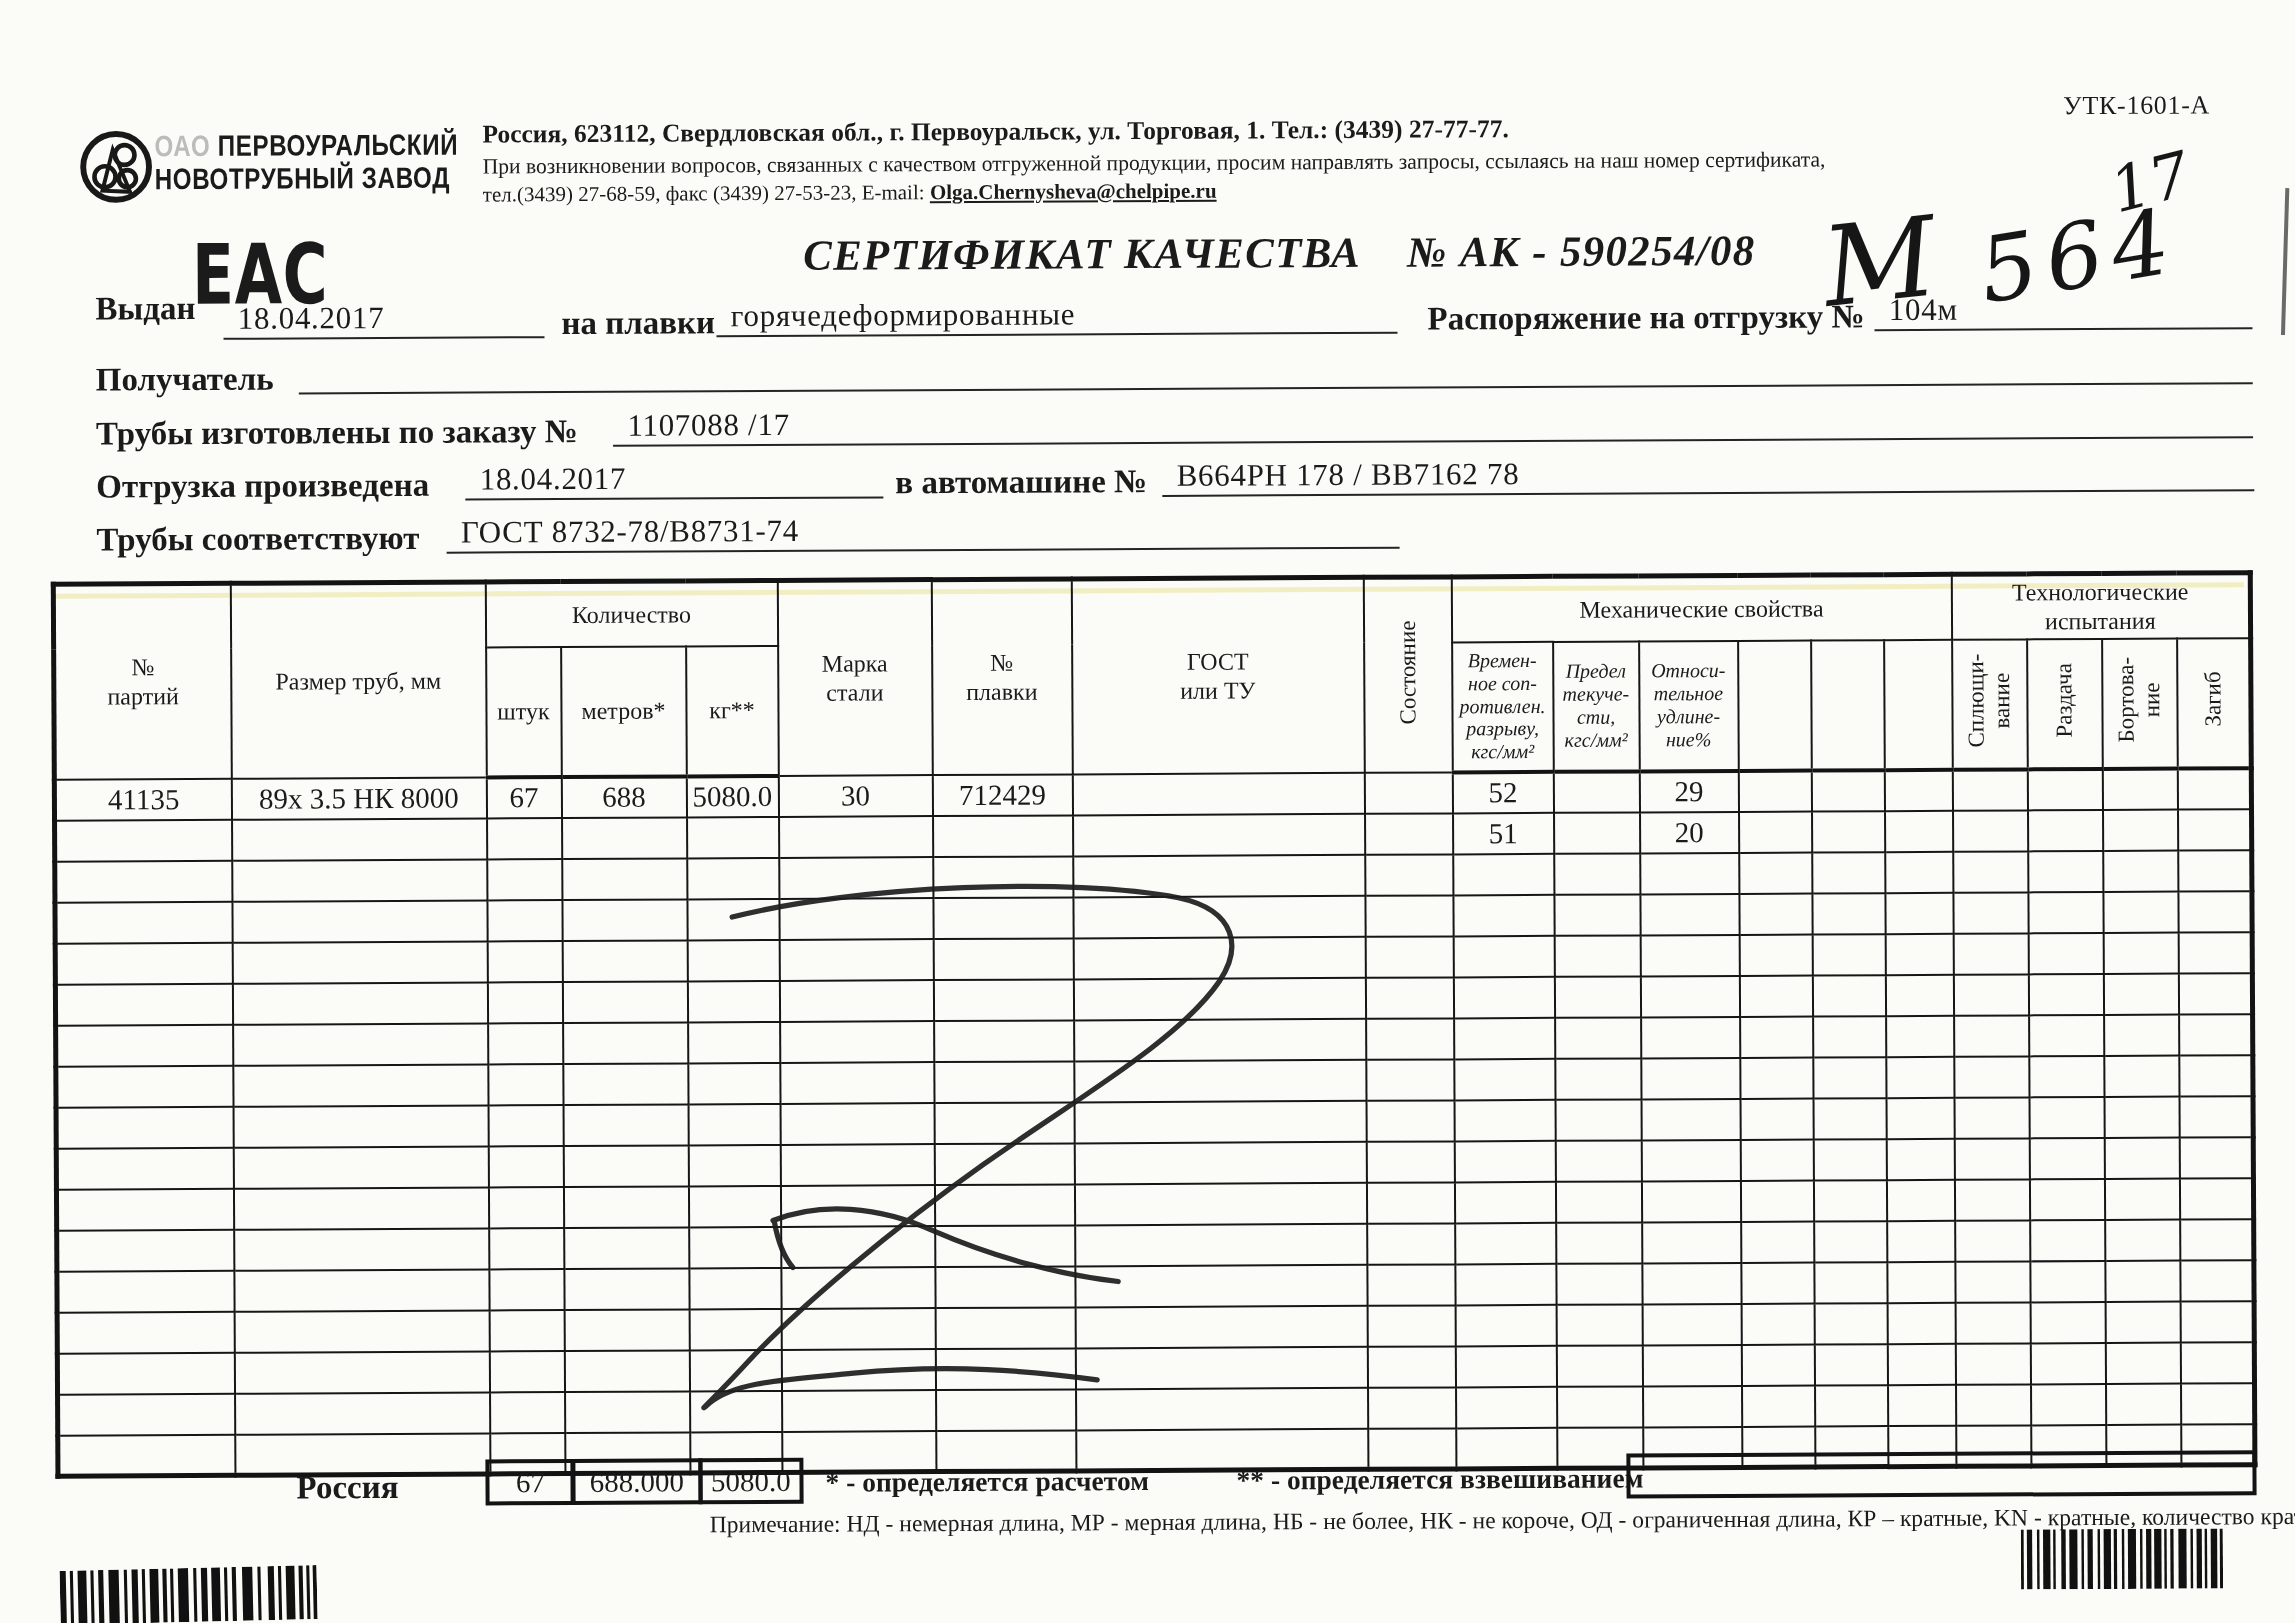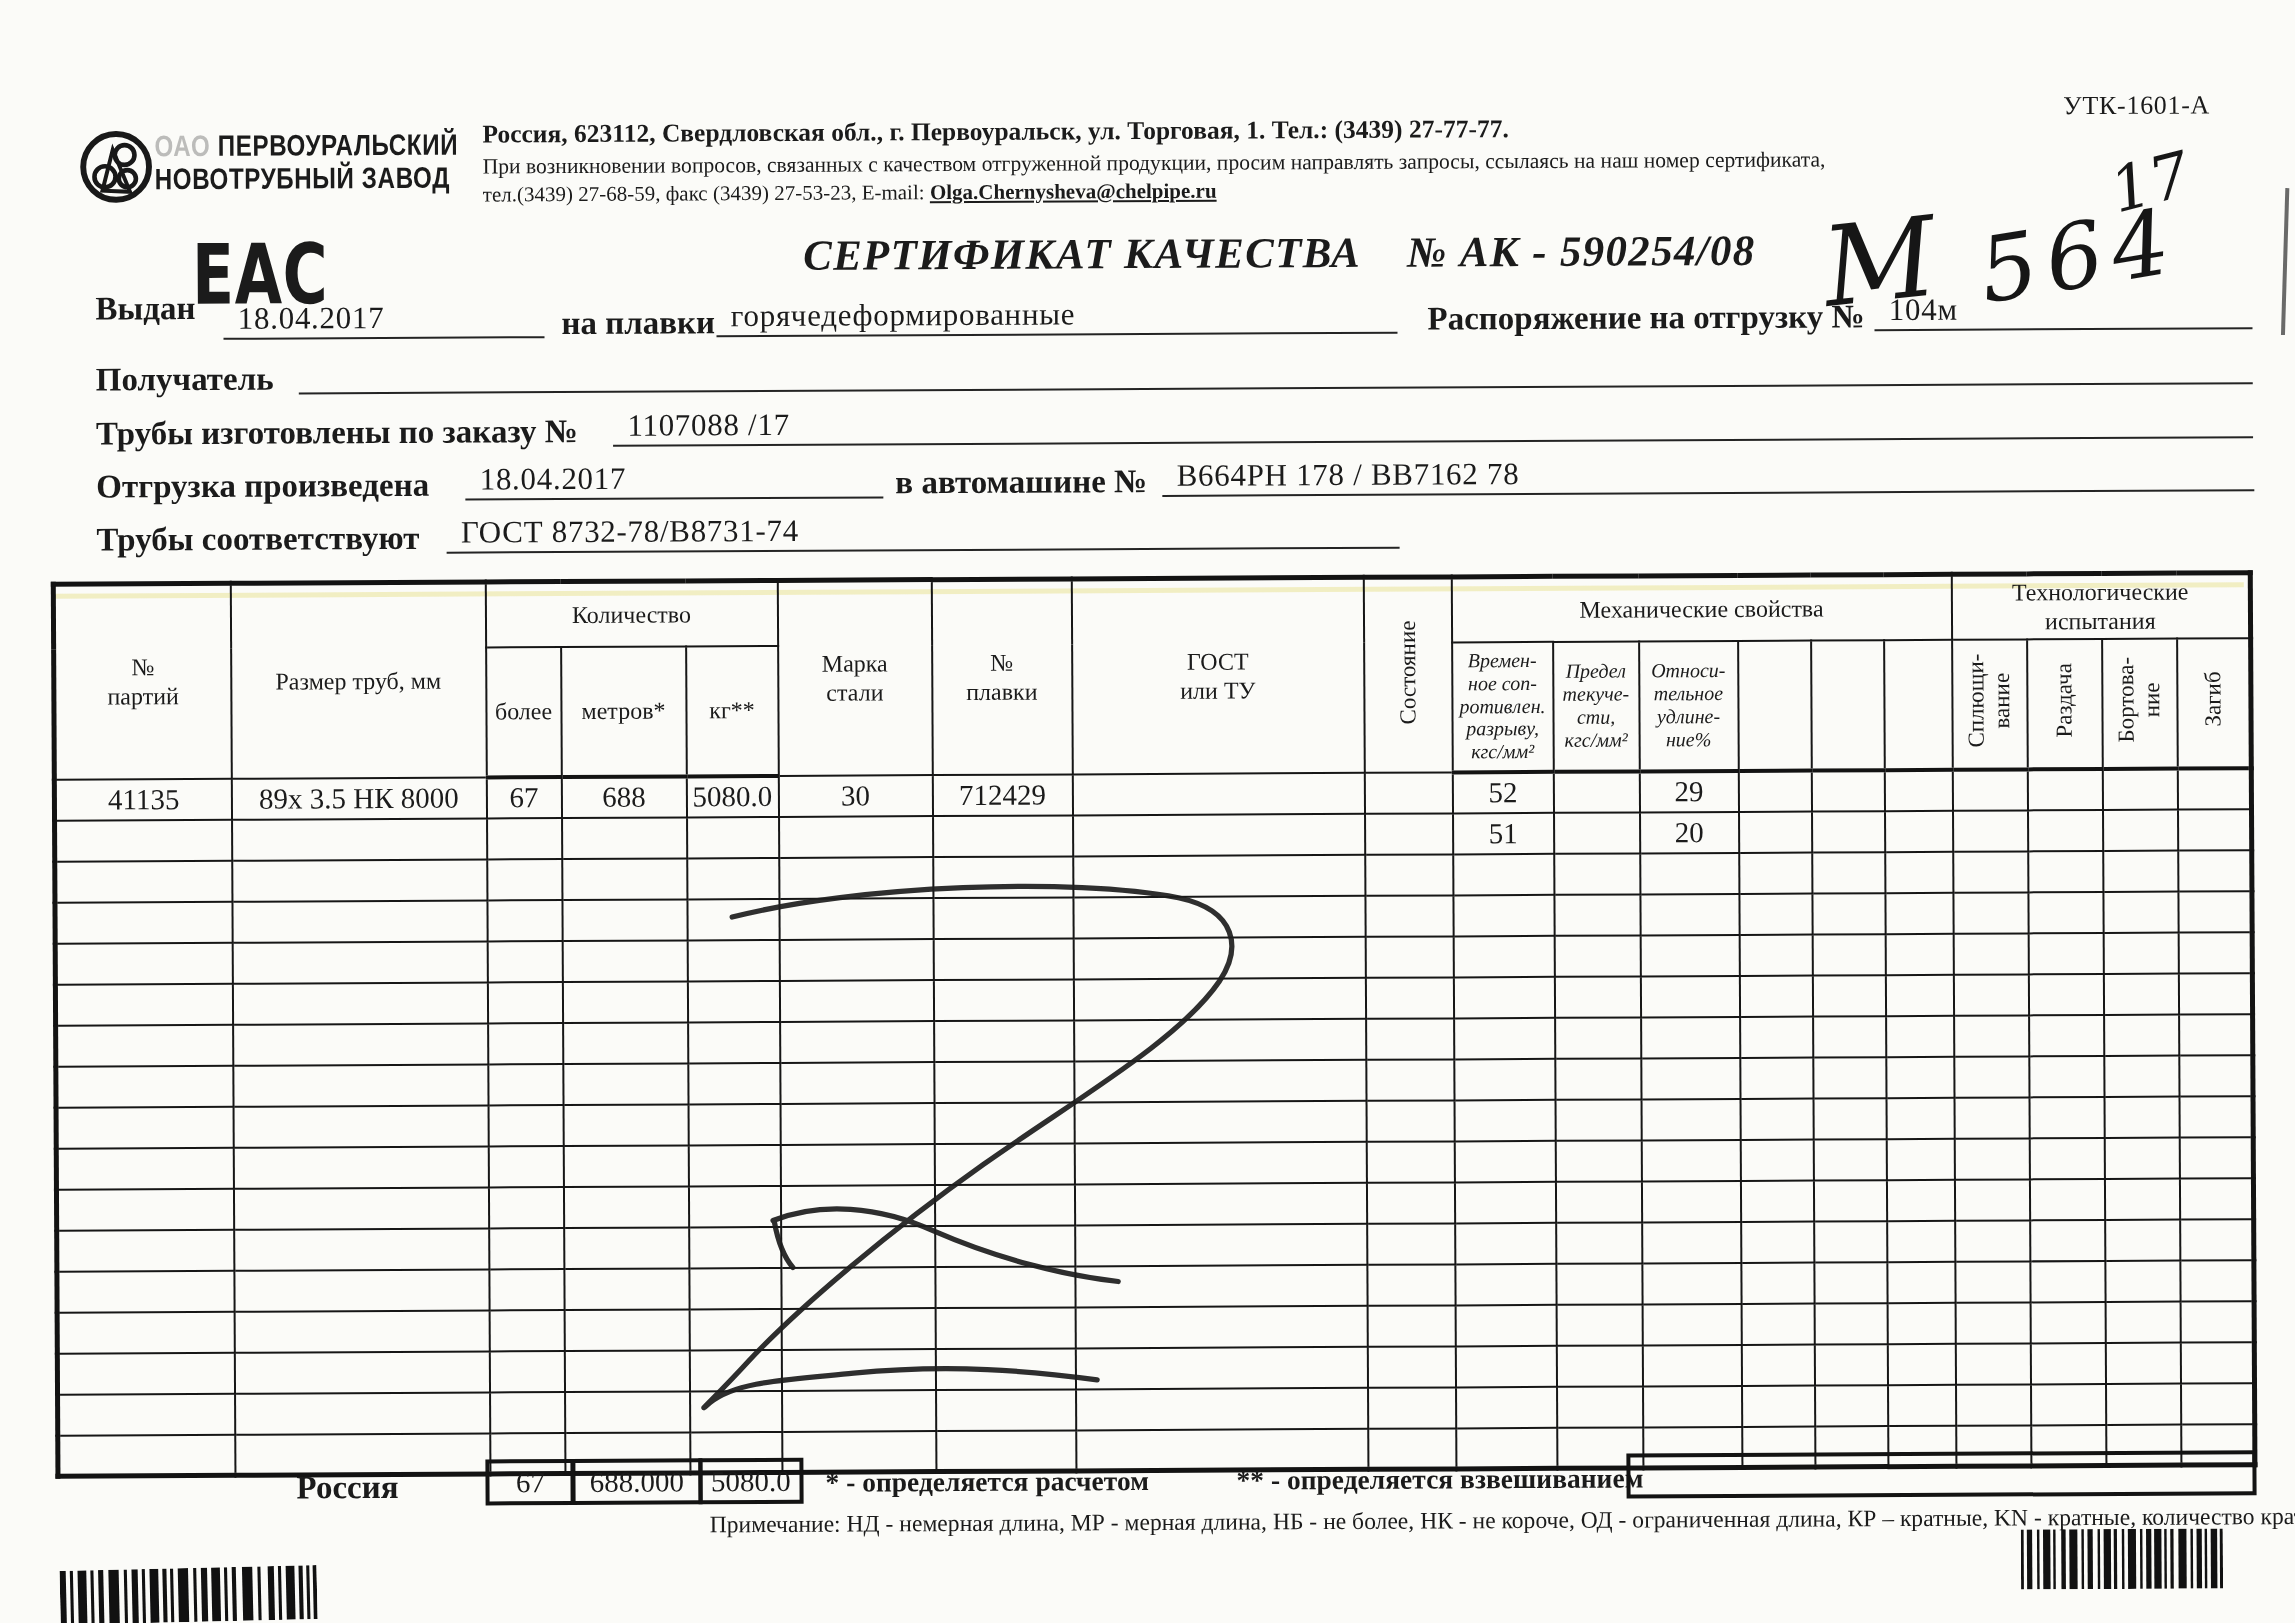--- a/index.html
+++ b/index.html
@@ -170,7 +170,7 @@
 испытания</th>
       </tr>
       <tr class="h2">
-        <th>более</th>
+        <th>штук</th>
         <th>метров*</th>
         <th>кг**</th>
         <th class="mech">Времен-

